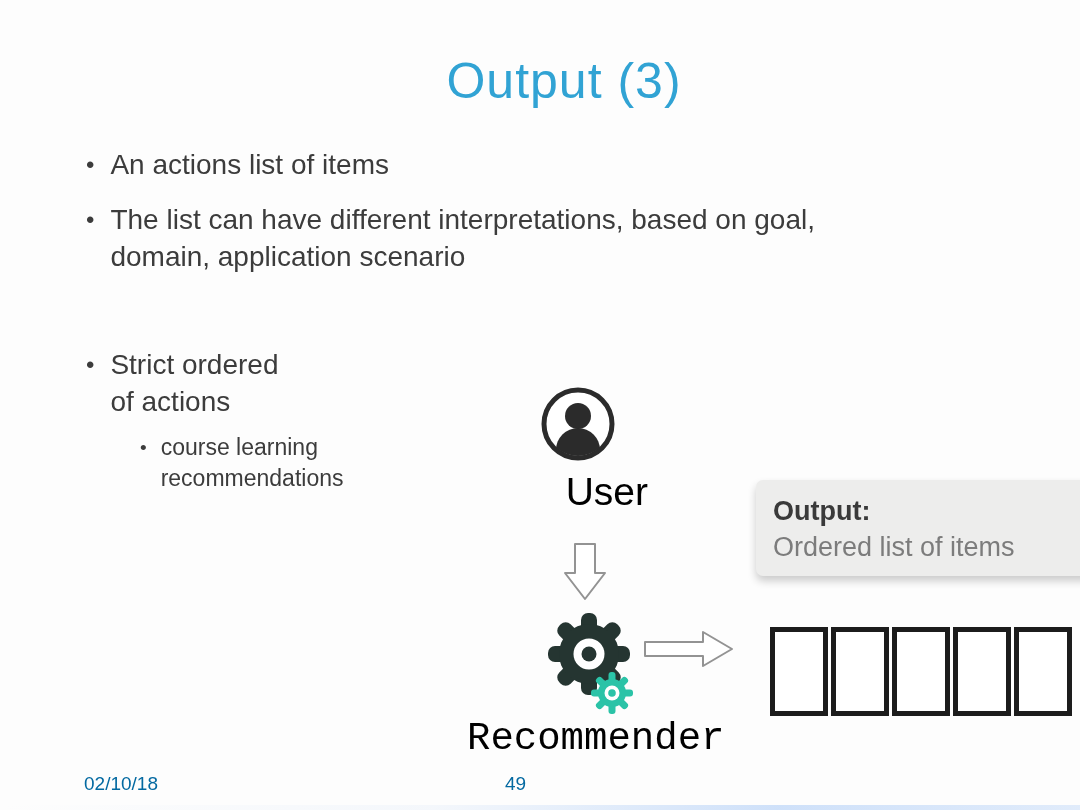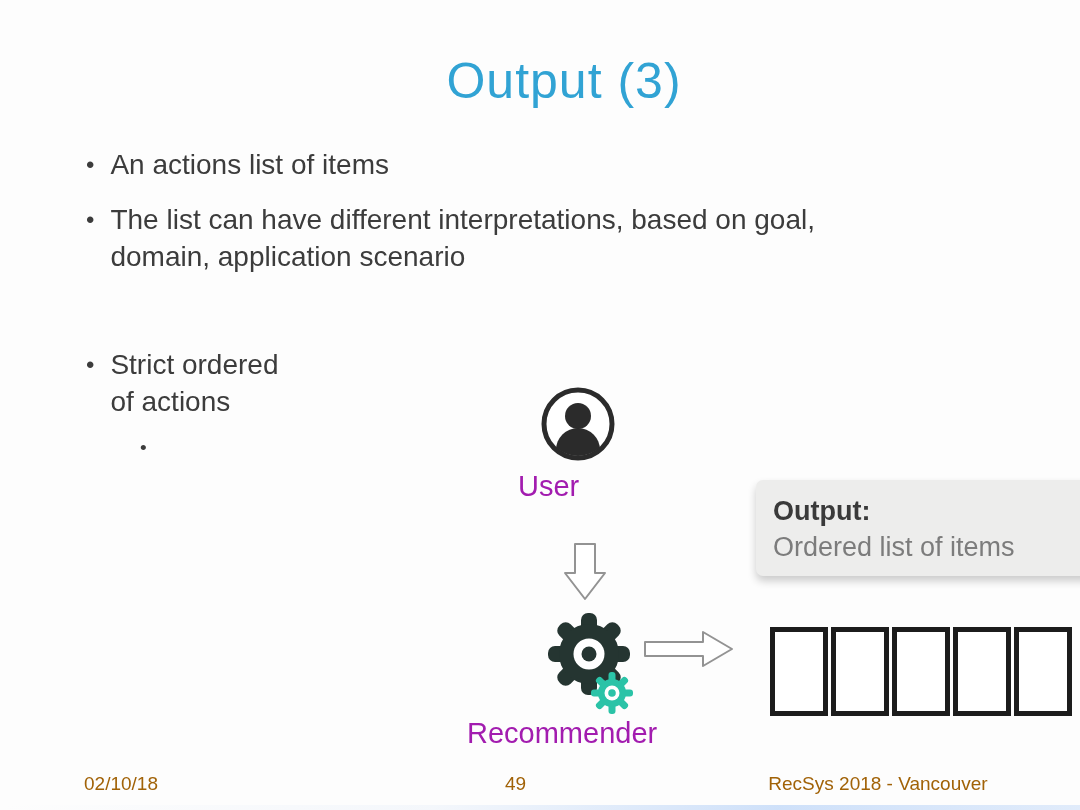--- a/index.html
+++ b/index.html
@@ -96,6 +96,8 @@
   </div>
   <div class="bullet l2" id="bullet-4">
     <span class="marker">•</span>
+    <span class="bullet-text">course learning
+recommendations</span>
   </div>
 
   <svg class="abs" style="left:540px;top:386px;" width="76" height="76" viewBox="0 0 76 76">

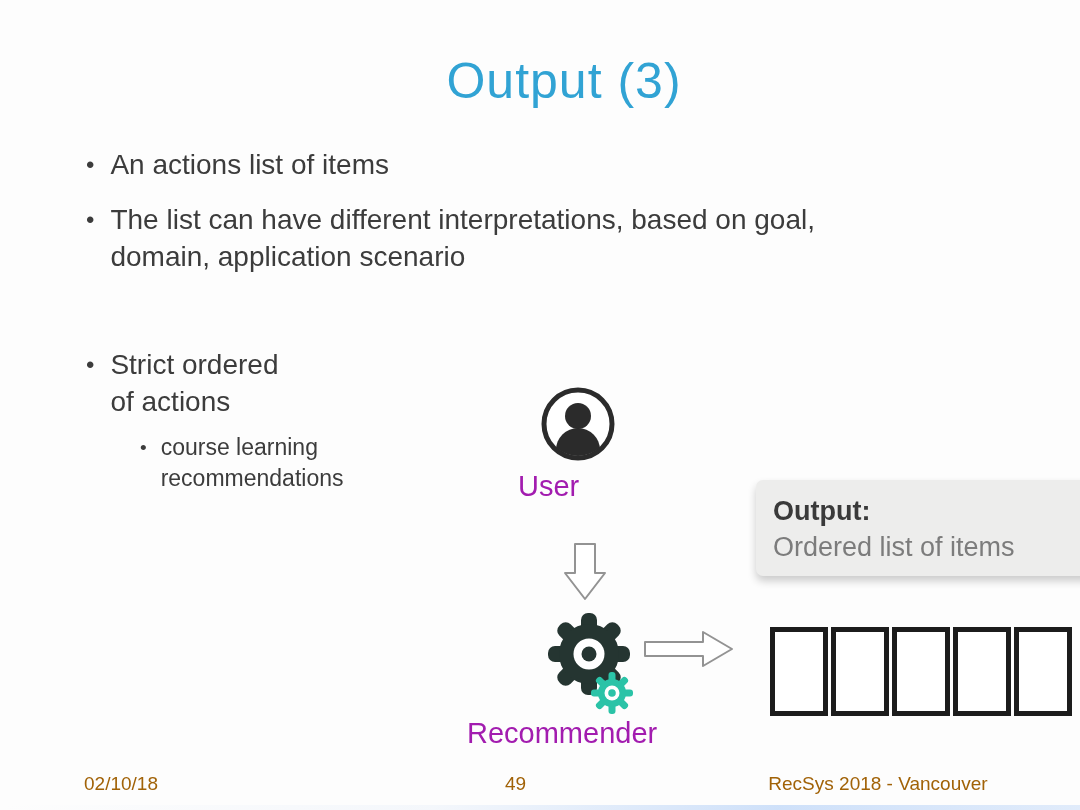--- a/index.html
+++ b/index.html
@@ -35,8 +35,8 @@
   
   .abs{position:absolute;}
   .diagram-label{
-    position:absolute;text-align:left;
-    font-size:29px;color:#a21caf;
+    position:absolute;text-align:right;
+    font-size:39px;color:#000000;
   }
   #user-label{top:470px;left:518px;width:130px;}
   #recommender-label{top:717px;left:467px;width:240px;}

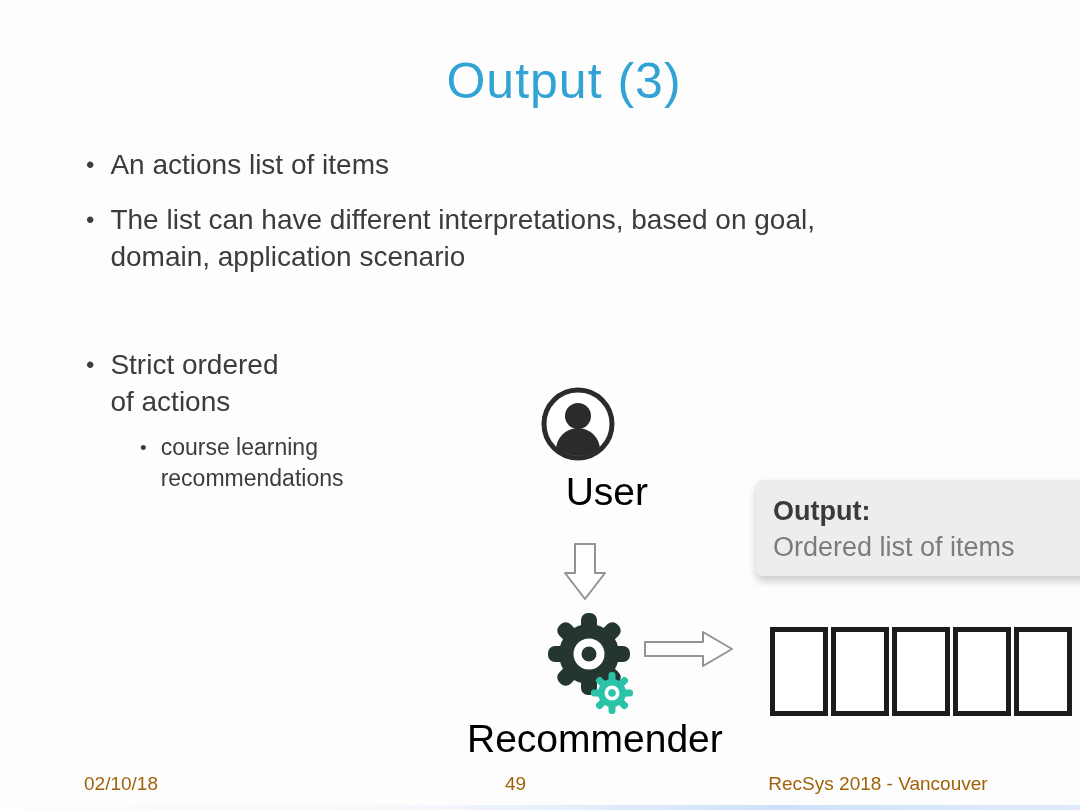--- a/index.html
+++ b/index.html
@@ -39,7 +39,7 @@
     font-size:39px;color:#000000;
   }
   #user-label{top:470px;left:518px;width:130px;}
-  #recommender-label{top:717px;left:467px;width:240px;}
+  #recommender-label{top:717px;left:467px;width:240px;font-family:Liberation Mono, monospace;}
   
   .callout{
     position:absolute;left:756px;top:480px;width:330px;height:70px;

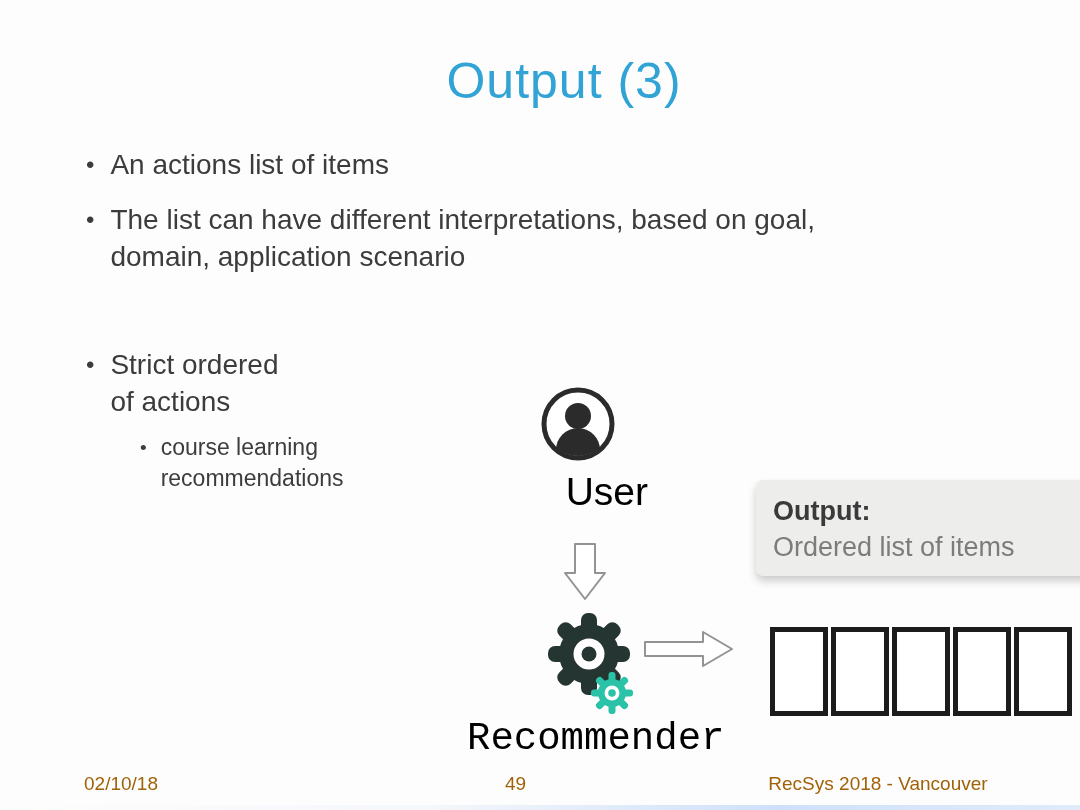--- a/index.html
+++ b/index.html
@@ -59,7 +59,7 @@
     background:#ffffff;border:5px solid #1c1c1c;
   }
   
-  .footer-text{position:absolute;top:773px;font-size:19px;color:#a16207;}
+  .footer-text{position:absolute;top:773px;font-size:19px;color:#0369a1;}
   #footer-date{left:84px;}
   #footer-page{left:505px;width:50px;text-align:left;}
   #footer-venue{left:758px;width:240px;text-align:center;}

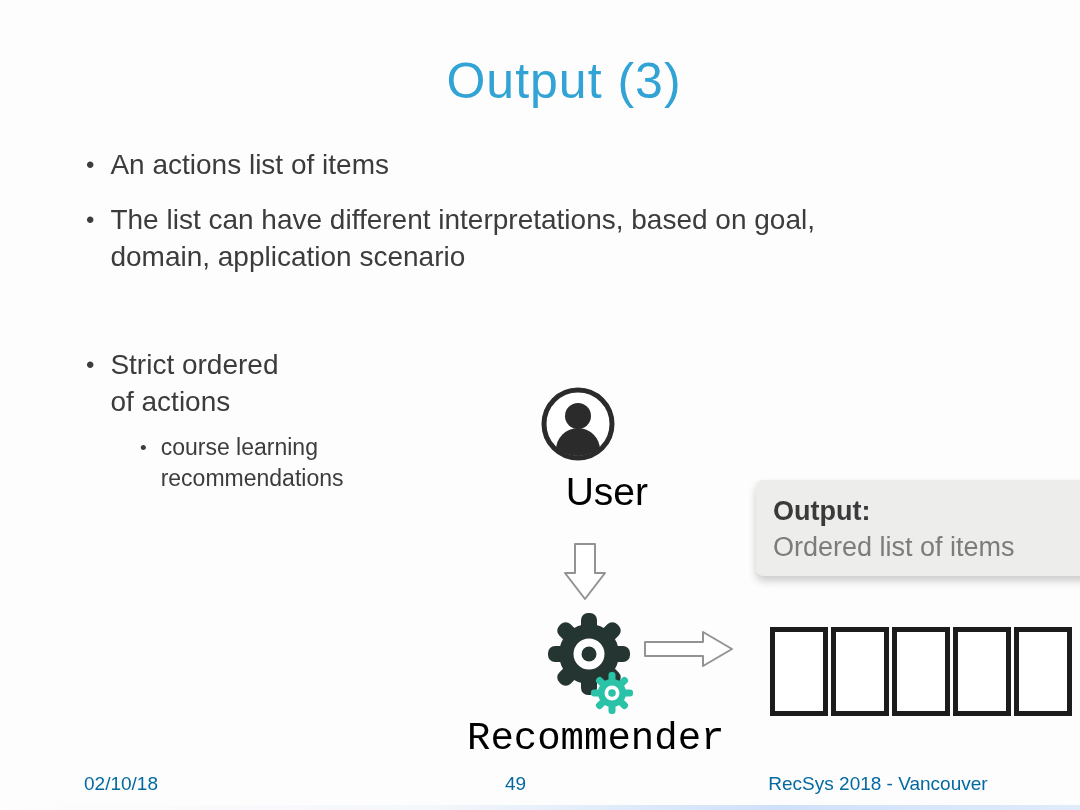--- a/index.html
+++ b/index.html
@@ -161,7 +161,6 @@
 
   <div class="footer-text" id="footer-date">02/10/18</div>
   <div class="footer-text" id="footer-page">49</div>
-  <div class="footer-text" id="footer-venue">RecSys 2018 - Vancouver</div>
 
   <div class="bottom-strip"></div>
 </div>

